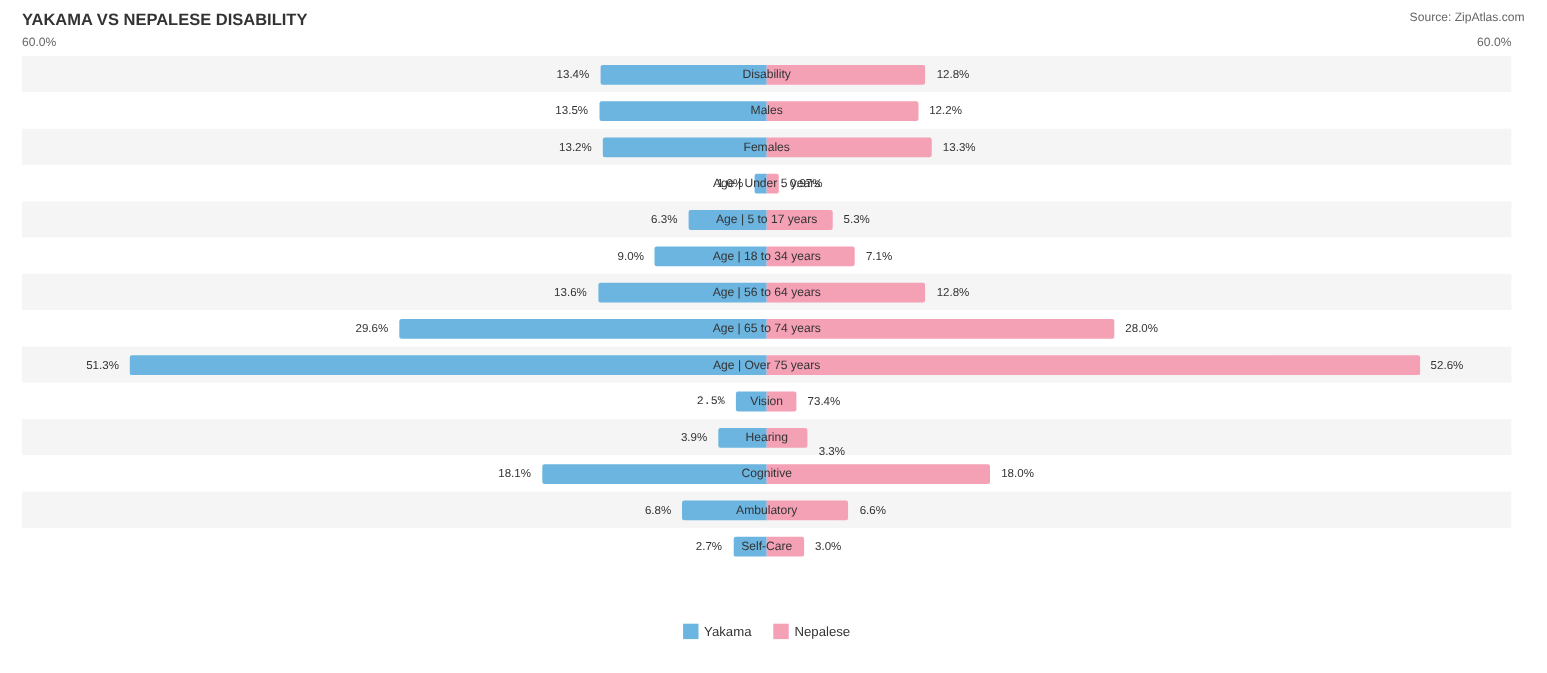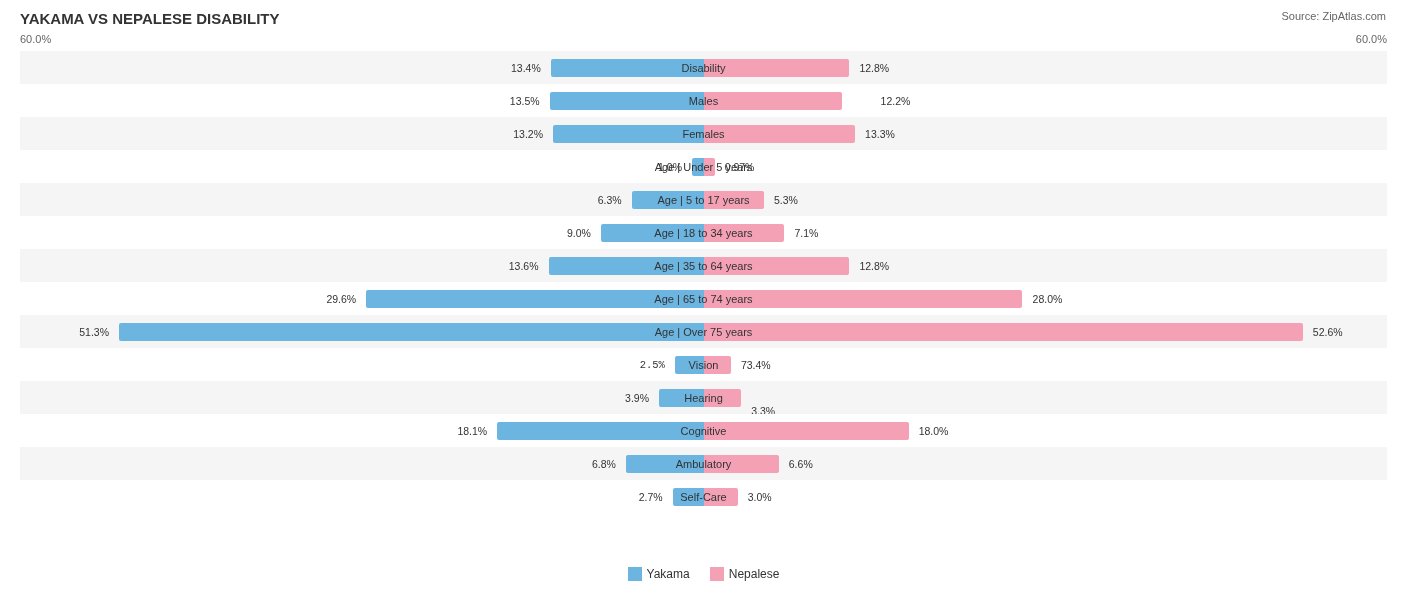--- a/index.html
+++ b/index.html
@@ -13,7 +13,7 @@
     .chart-container {
       width: 1406px;
       height: 612px;
-      padding: 10px 19px 30px 20px;
+      padding: 10px 32px 30px 20px;
       position: relative;
     }
     .chart-title {

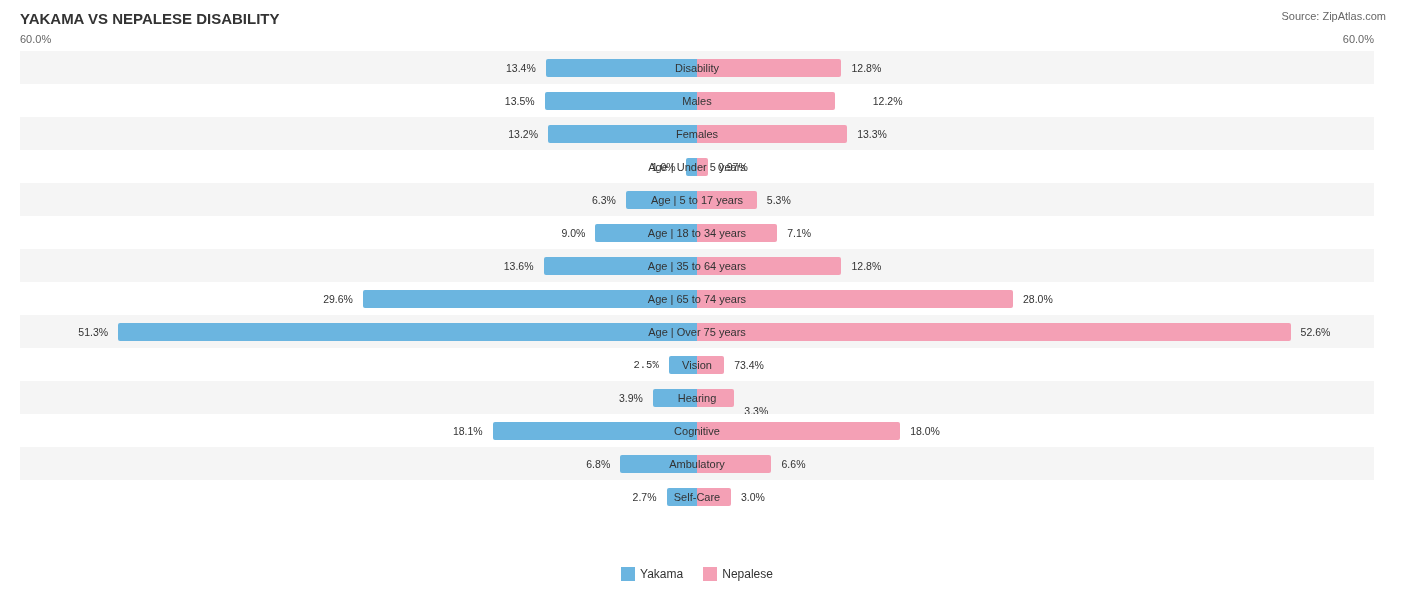--- a/index.html
+++ b/index.html
@@ -157,7 +157,7 @@
       <div class="right-bar" style="width:10.166666666666666%;"></div>
       <span class="left-value" style="right:61.55%; position:absolute; font-size:10.5px; color:#333; white-space:nowrap;">13.5%</span>
       <span class="center-label">Males</span>
-      <span class="right-value" style="left:60.46666666666666%; position:absolute; font-size:10.5px; color:#333; white-space:nowrap;margin-left:28px;">12.2%</span>
+      <span class="right-value" style="left:60.46666666666666%; position:absolute; font-size:10.5px; color:#333; white-space:nowrap;">12.2%</span>
     </div>
   </div>
       <div class="row">

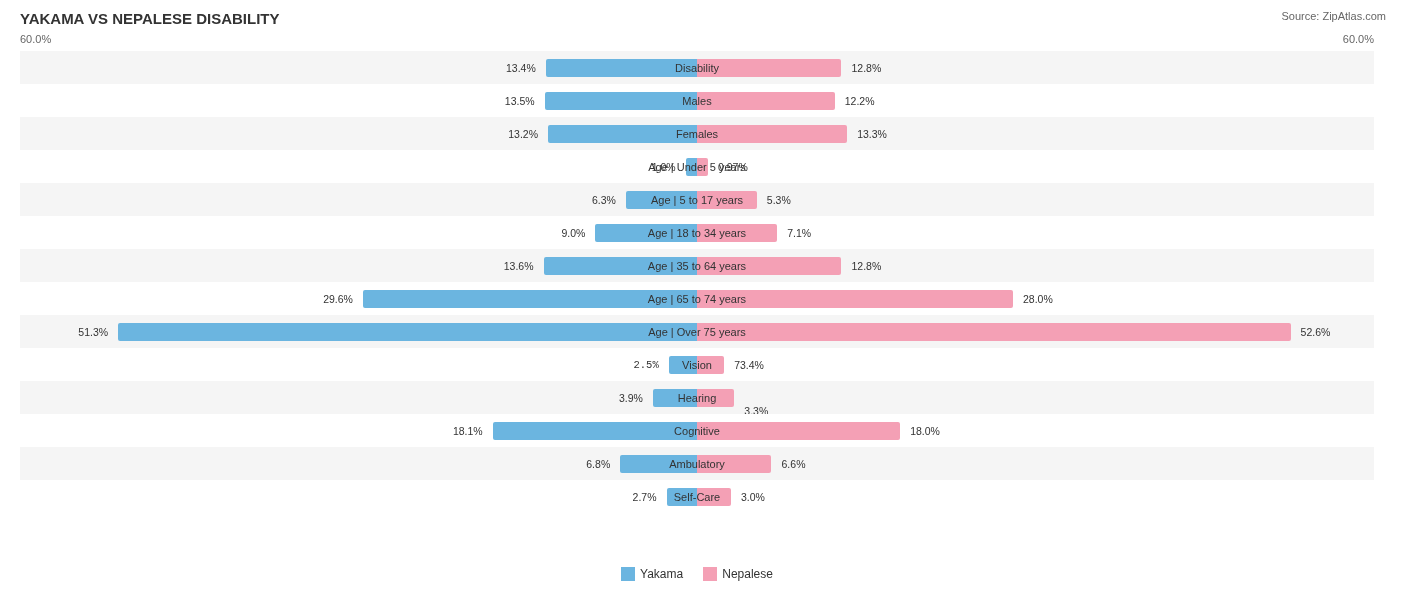--- a/index.html
+++ b/index.html
@@ -201,7 +201,7 @@
       <div class="left-bar" style="width:11.333333333333332%;"></div>
       <div class="right-bar" style="width:10.666666666666668%;"></div>
       <span class="left-value" style="right:61.633333333333326%; position:absolute; font-size:10.5px; color:#333; white-space:nowrap;">13.6%</span>
-      <span class="center-label">Age | 35 to 64 years</span>
+      <span class="center-label">Age | 56 to 64 years</span>
       <span class="right-value" style="left:60.96666666666667%; position:absolute; font-size:10.5px; color:#333; white-space:nowrap;">12.8%</span>
     </div>
   </div>

